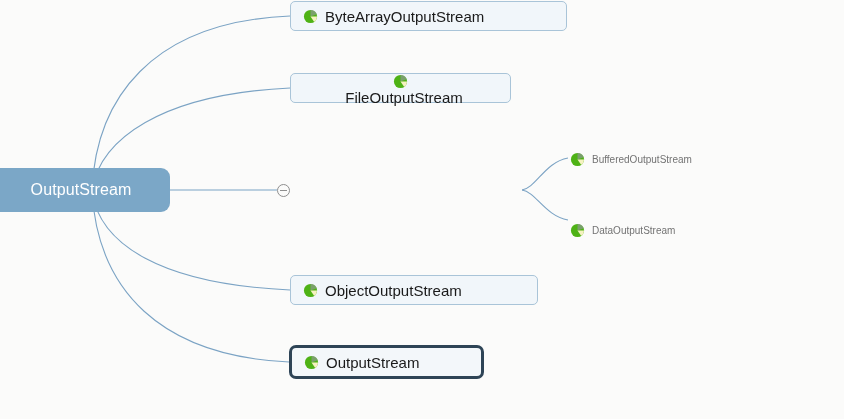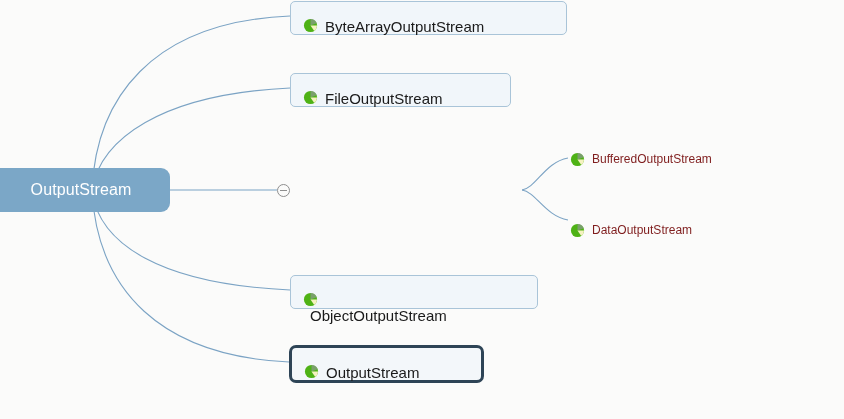--- a/index.html
+++ b/index.html
@@ -57,7 +57,8 @@
     border: 1px solid #a9c4d8;
     border-radius: 5px;
     display: flex;
-    padding: 16px 12px;
+    align-items: center;
+    padding: 0 12px;
     box-sizing: border-box;
     white-space: nowrap;
   }

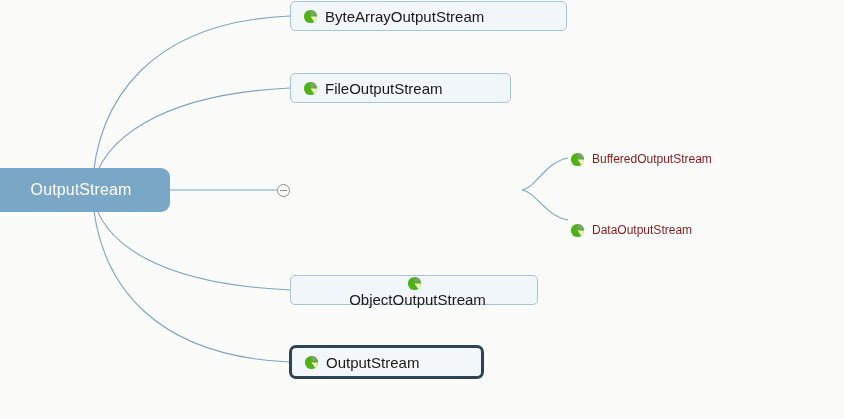--- a/index.html
+++ b/index.html
@@ -159,7 +159,7 @@
     <span class="node-label">ByteArrayOutputStream</span>
   </div>
 
-  <div class="node" style="left:290px; top:73px; width:221px;">
+  <div class="node" style="left:290px; top:73px; width:221px;flex-direction:column;">
     <span class="jicon">
       <svg viewBox="0 0 16 16" width="15" height="15">
         <circle cx="8" cy="8" r="7" fill="#4eb215"></circle>

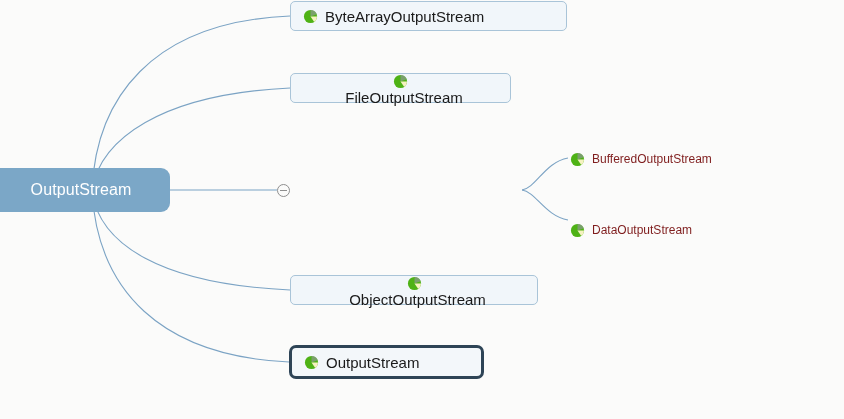--- a/index.html
+++ b/index.html
@@ -84,8 +84,8 @@
     background: transparent;
   }
   .leaf .node-label {
-    font-size: 12px;
-    color: #7f1d1d;
+    font-size: 10px;
+    color: #737373;
     margin-left: 7px;
   }
 

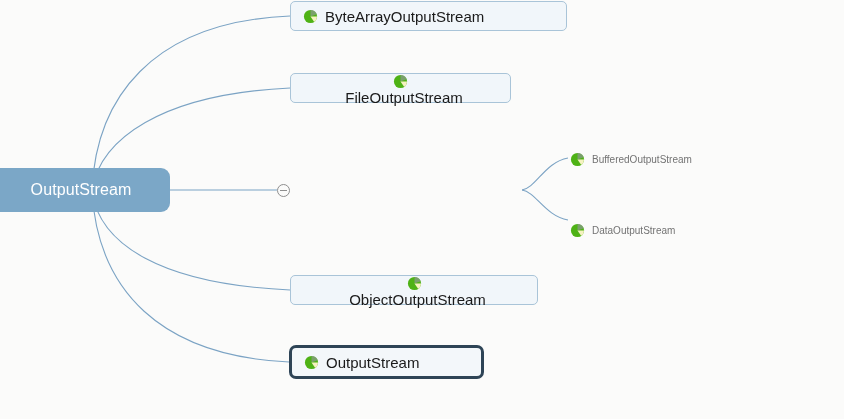--- a/index.html
+++ b/index.html
@@ -171,7 +171,7 @@
   </div>
 
 
-  <div class="node" style="left:290px; top:275px; width:248px;flex-direction:column;">
+  <div class="node" style="left:290px; top:275px; width:248px;">
     <span class="jicon">
       <svg viewBox="0 0 16 16" width="15" height="15">
         <circle cx="8" cy="8" r="7" fill="#4eb215"></circle>

